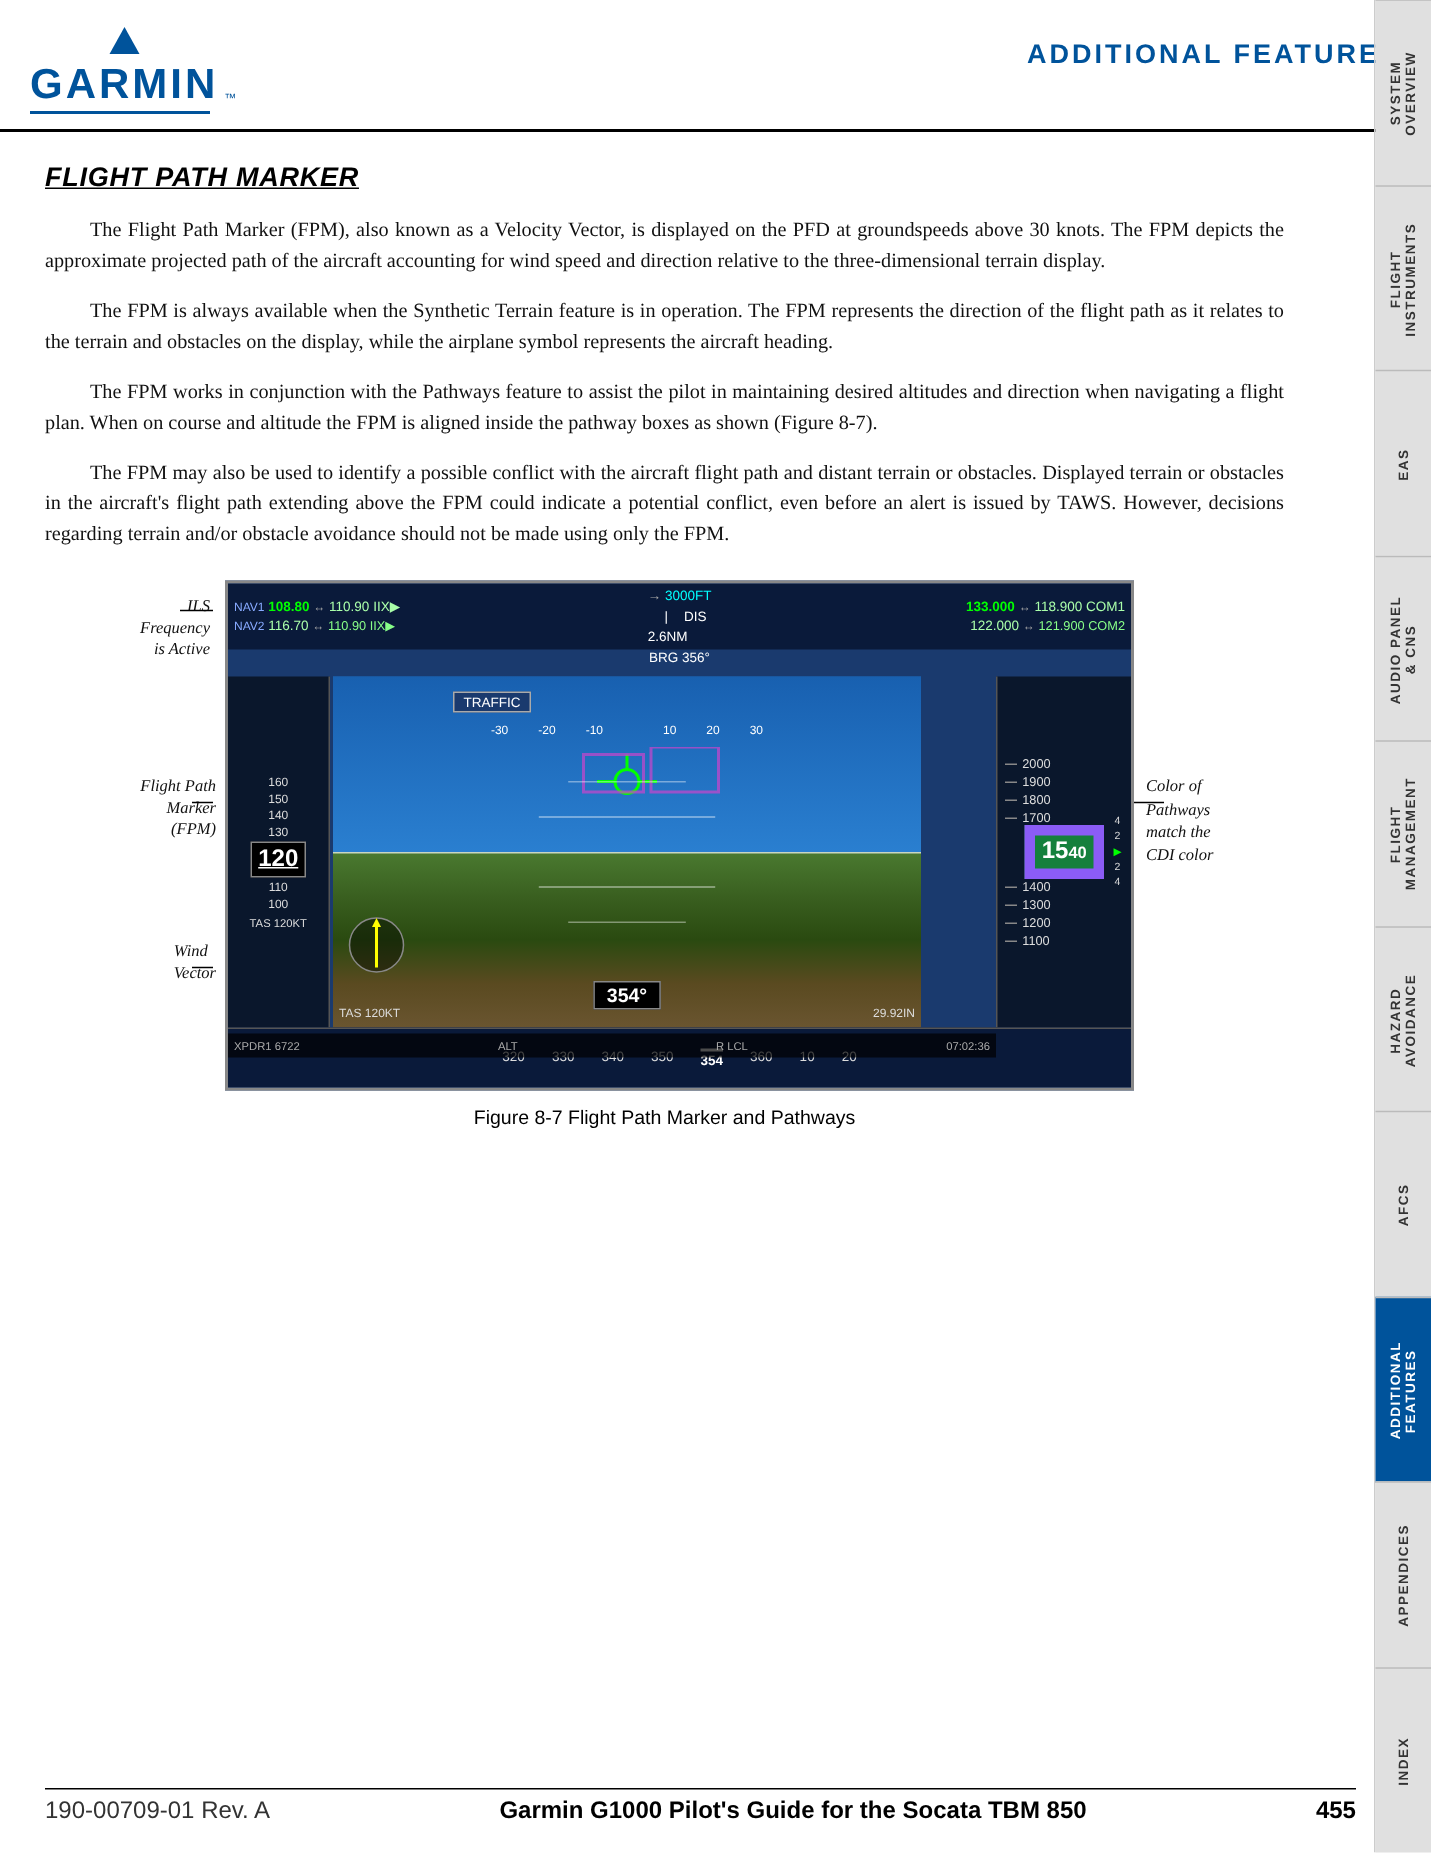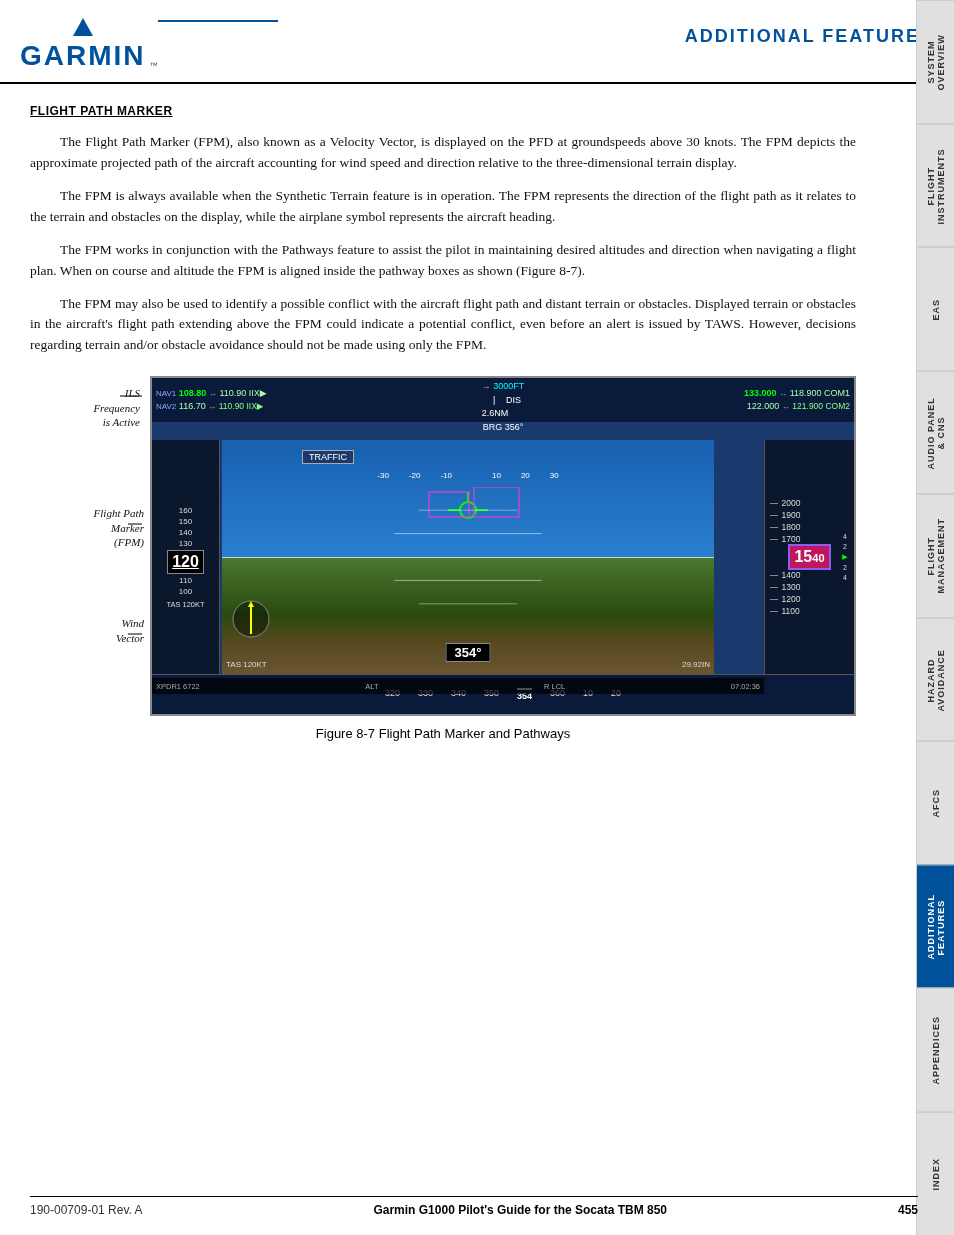--- a/index.html
+++ b/index.html
@@ -329,7 +329,7 @@
     
     .logo-wrapper {
       display: flex;
-      flex-direction: row;
+      flex-direction: column;
       align-items: flex-start;
     }
     .logo-top {

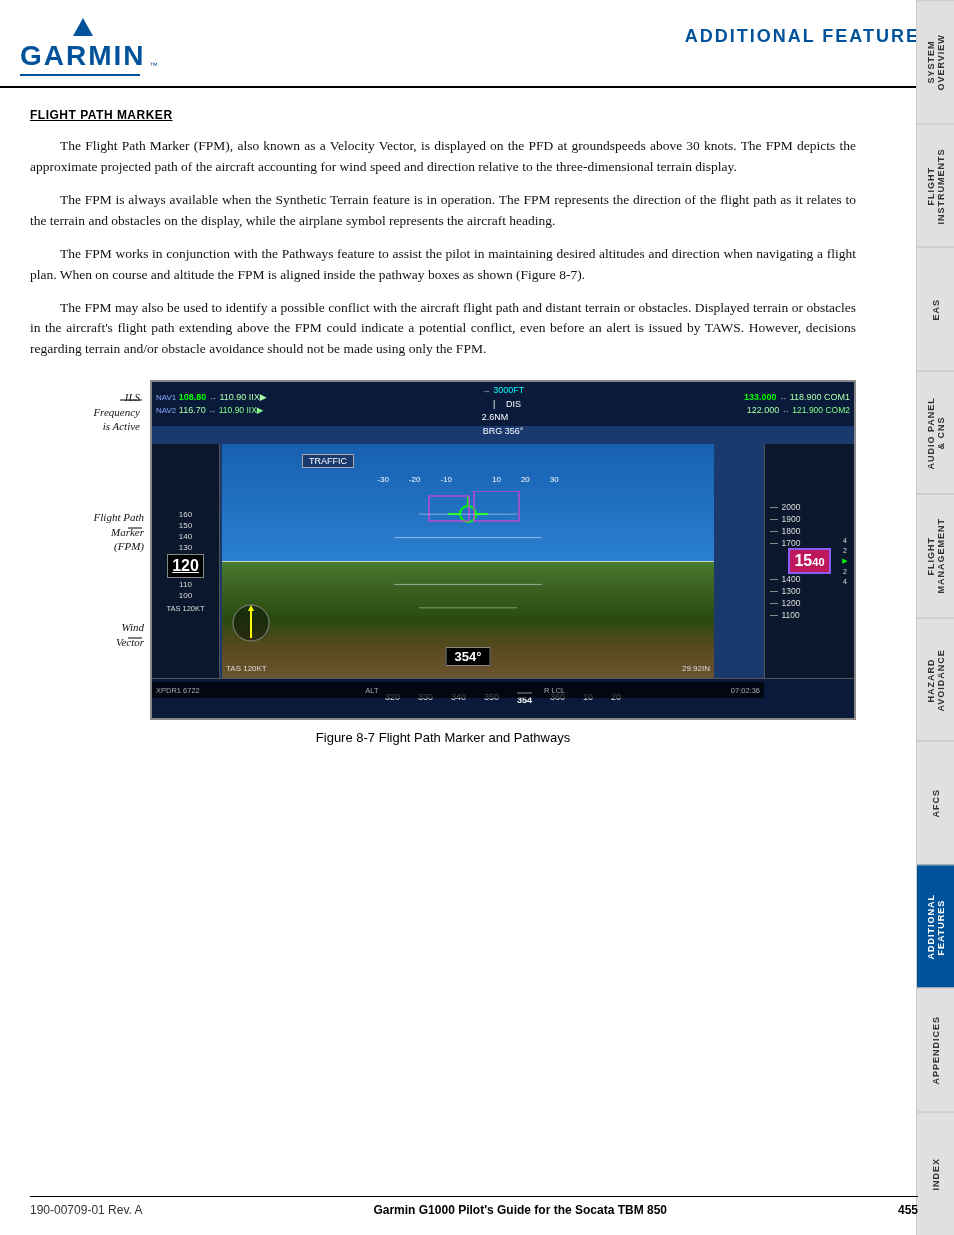--- a/index.html
+++ b/index.html
@@ -88,12 +88,13 @@
 
     
     .section-title {
-      font-size: 12px;
+      font-size: 18px;
       font-weight: 700;
       font-family: Arial, sans-serif;
       text-decoration: underline;
       margin-bottom: 14px;
       letter-spacing: 0.5px;
+      font-style: italic;
     }
 
     

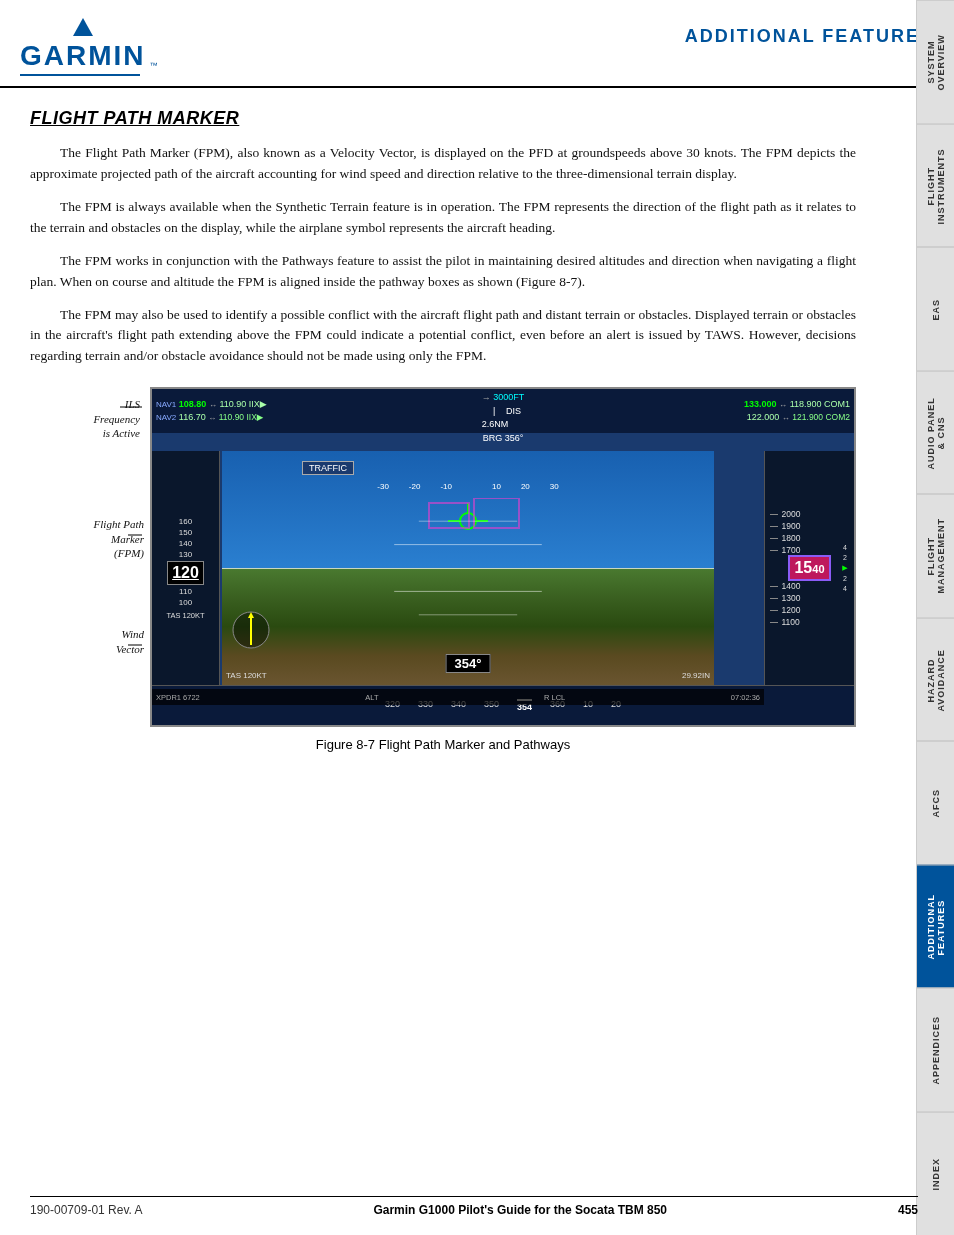--- a/index.html
+++ b/index.html
@@ -596,6 +596,18 @@
 
       </div>
 
+      <div class="right-annotations" style="position:relative;height:340px;">
+        <div style="position:absolute;top:130px;left:8px;font-size:11px;font-style:italic;line-height:1.4;">
+          <span style="white-space:pre-line;">Color of
+Pathways
+match the
+CDI color</span>
+        </div>
+
+        <svg style="position:absolute;top:0;left:0;width:100%;height:100%;pointer-events:none;">
+          <line x1="0" y1="148" x2="20" y2="148" stroke="#000" stroke-width="1"></line>
+        </svg>
+      </div>
     </div>
 
     <div class="figure-caption">Figure 8-7  Flight Path Marker and Pathways</div>

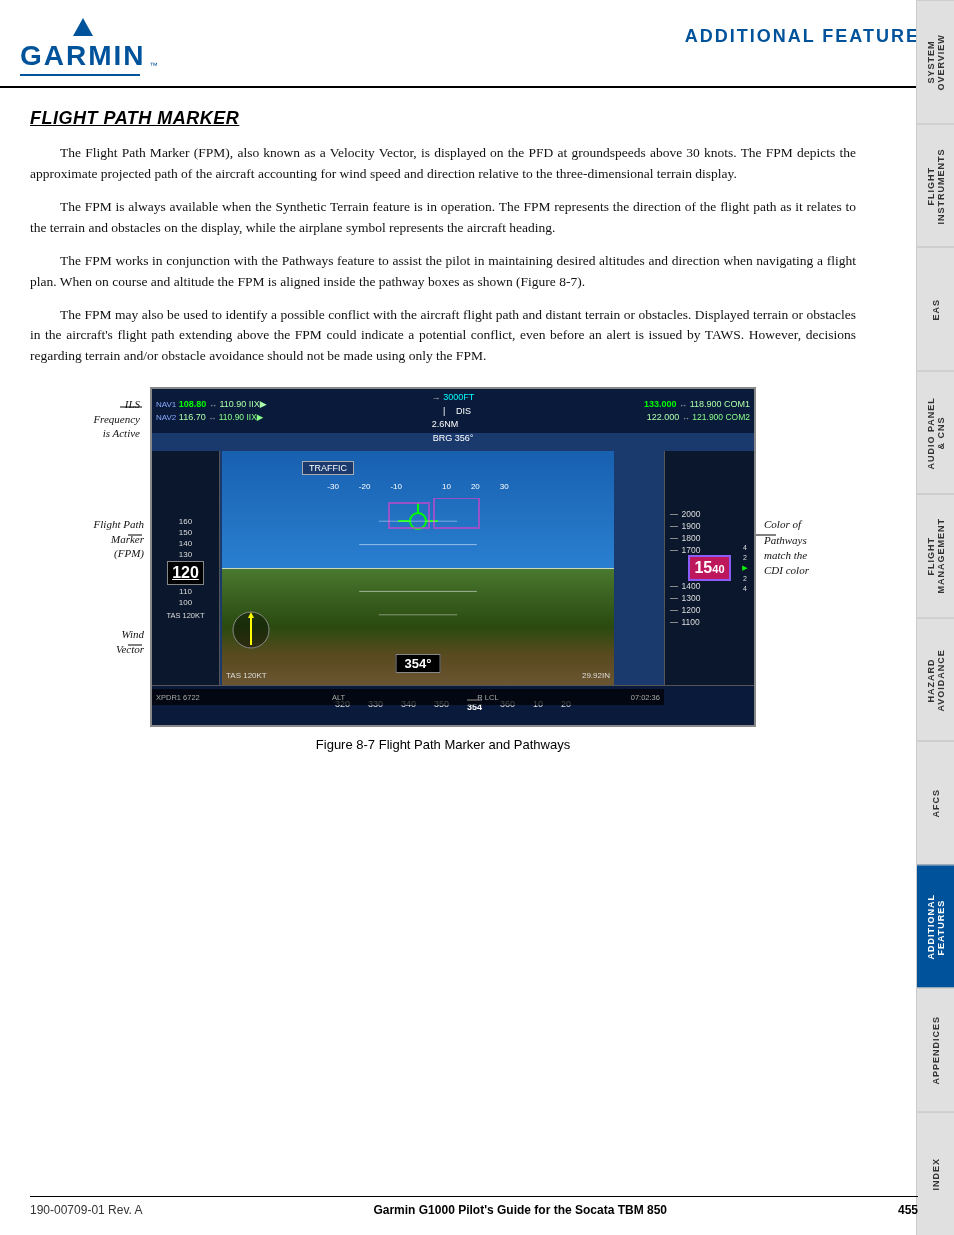--- a/index.html
+++ b/index.html
@@ -242,8 +242,8 @@
       font-size: 9px;
     }
     .alt-box {
-      background: #be185d;
-      border: 2px solid #8b5cf6;
+      background: #15803d;
+      border: 7px solid #8b5cf6;
       padding: 2px 4px;
       font-size: 12px;
       font-weight: bold;

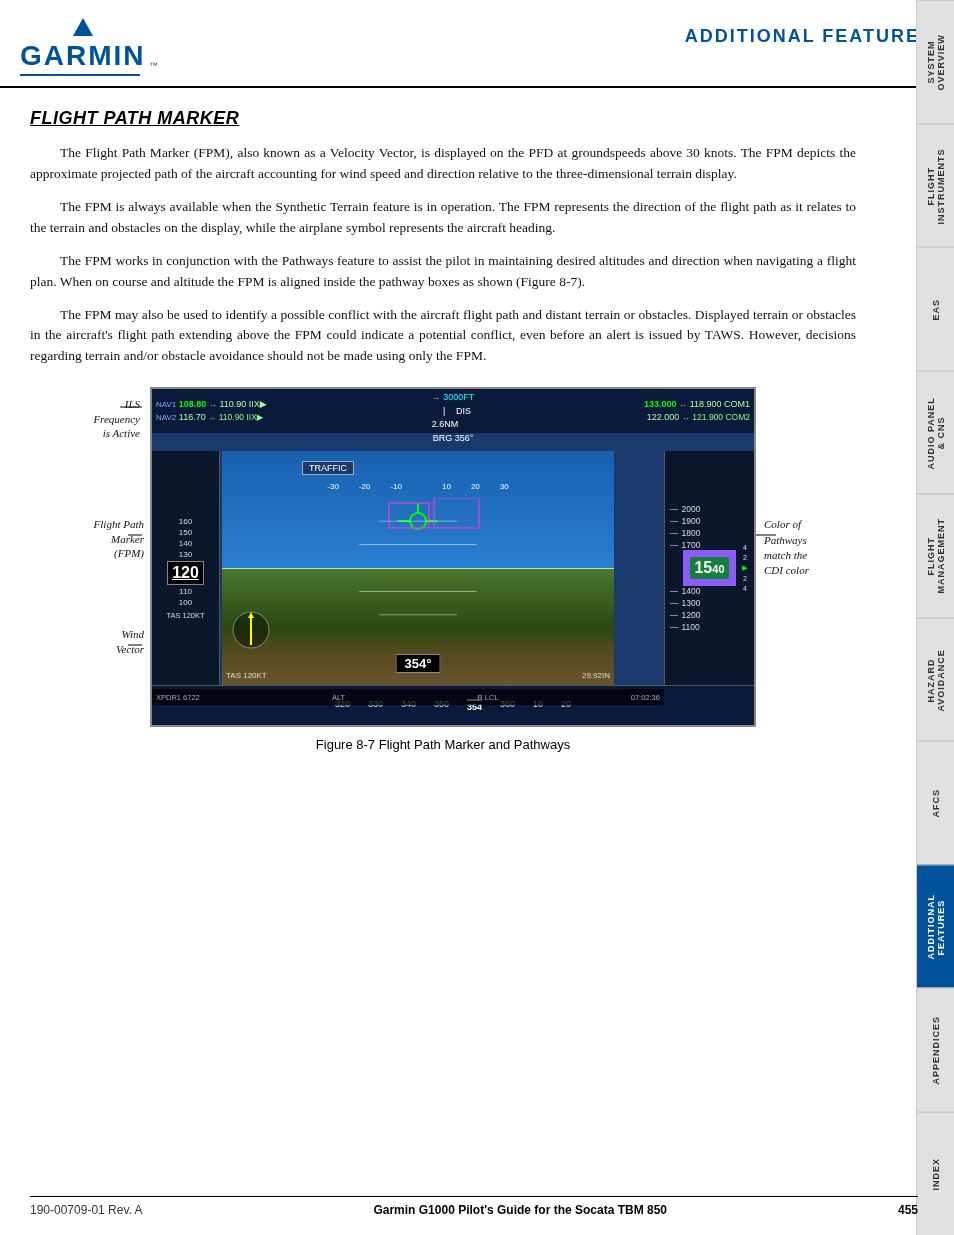--- a/index.html
+++ b/index.html
@@ -404,7 +404,7 @@
 Marker
 (FPM)</span>
         </div>
-        <div style="position:absolute;top:240px;right:6px;text-align:right;font-size:11px;font-style:italic;line-height:1.3;">
+        <div style="position:absolute;top:240px;right:6px;text-align:left;font-size:11px;font-style:italic;line-height:1.3;">
           <span style="white-space:pre-line;">Wind
 Vector</span>
         </div>

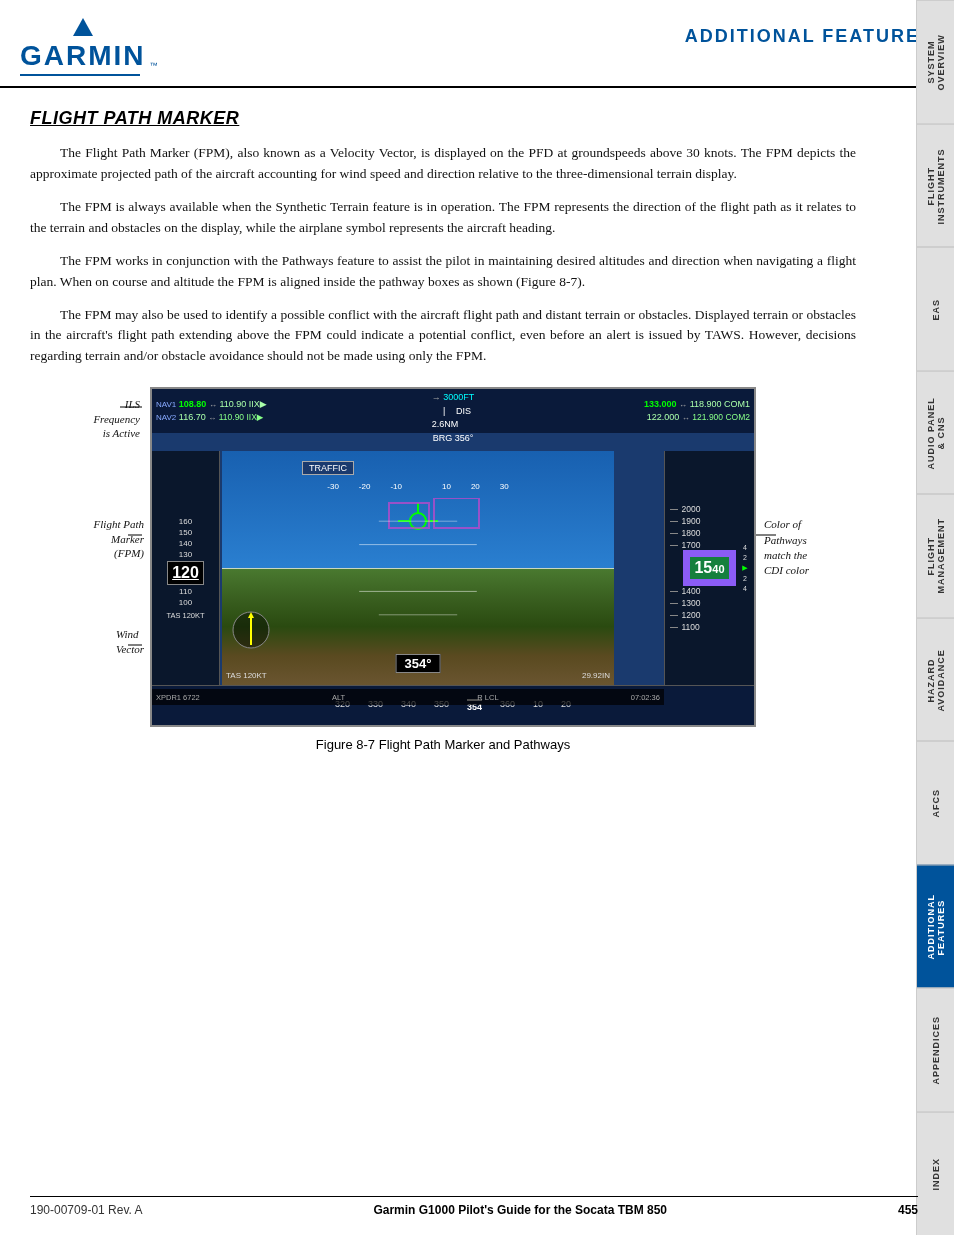--- a/index.html
+++ b/index.html
@@ -314,13 +314,13 @@
       position: absolute;
       bottom: 18px;
       left: 30px;
-      right: 36px;
+      right: 50px;
       display: flex;
       justify-content: space-between;
       align-items: center;
       border-top: 1.5px solid #000;
       padding-top: 6px;
-      font-size: 12px;
+      font-size: 16px;
       font-family: Arial, sans-serif;
     }
     .footer-left { color: #333; }

